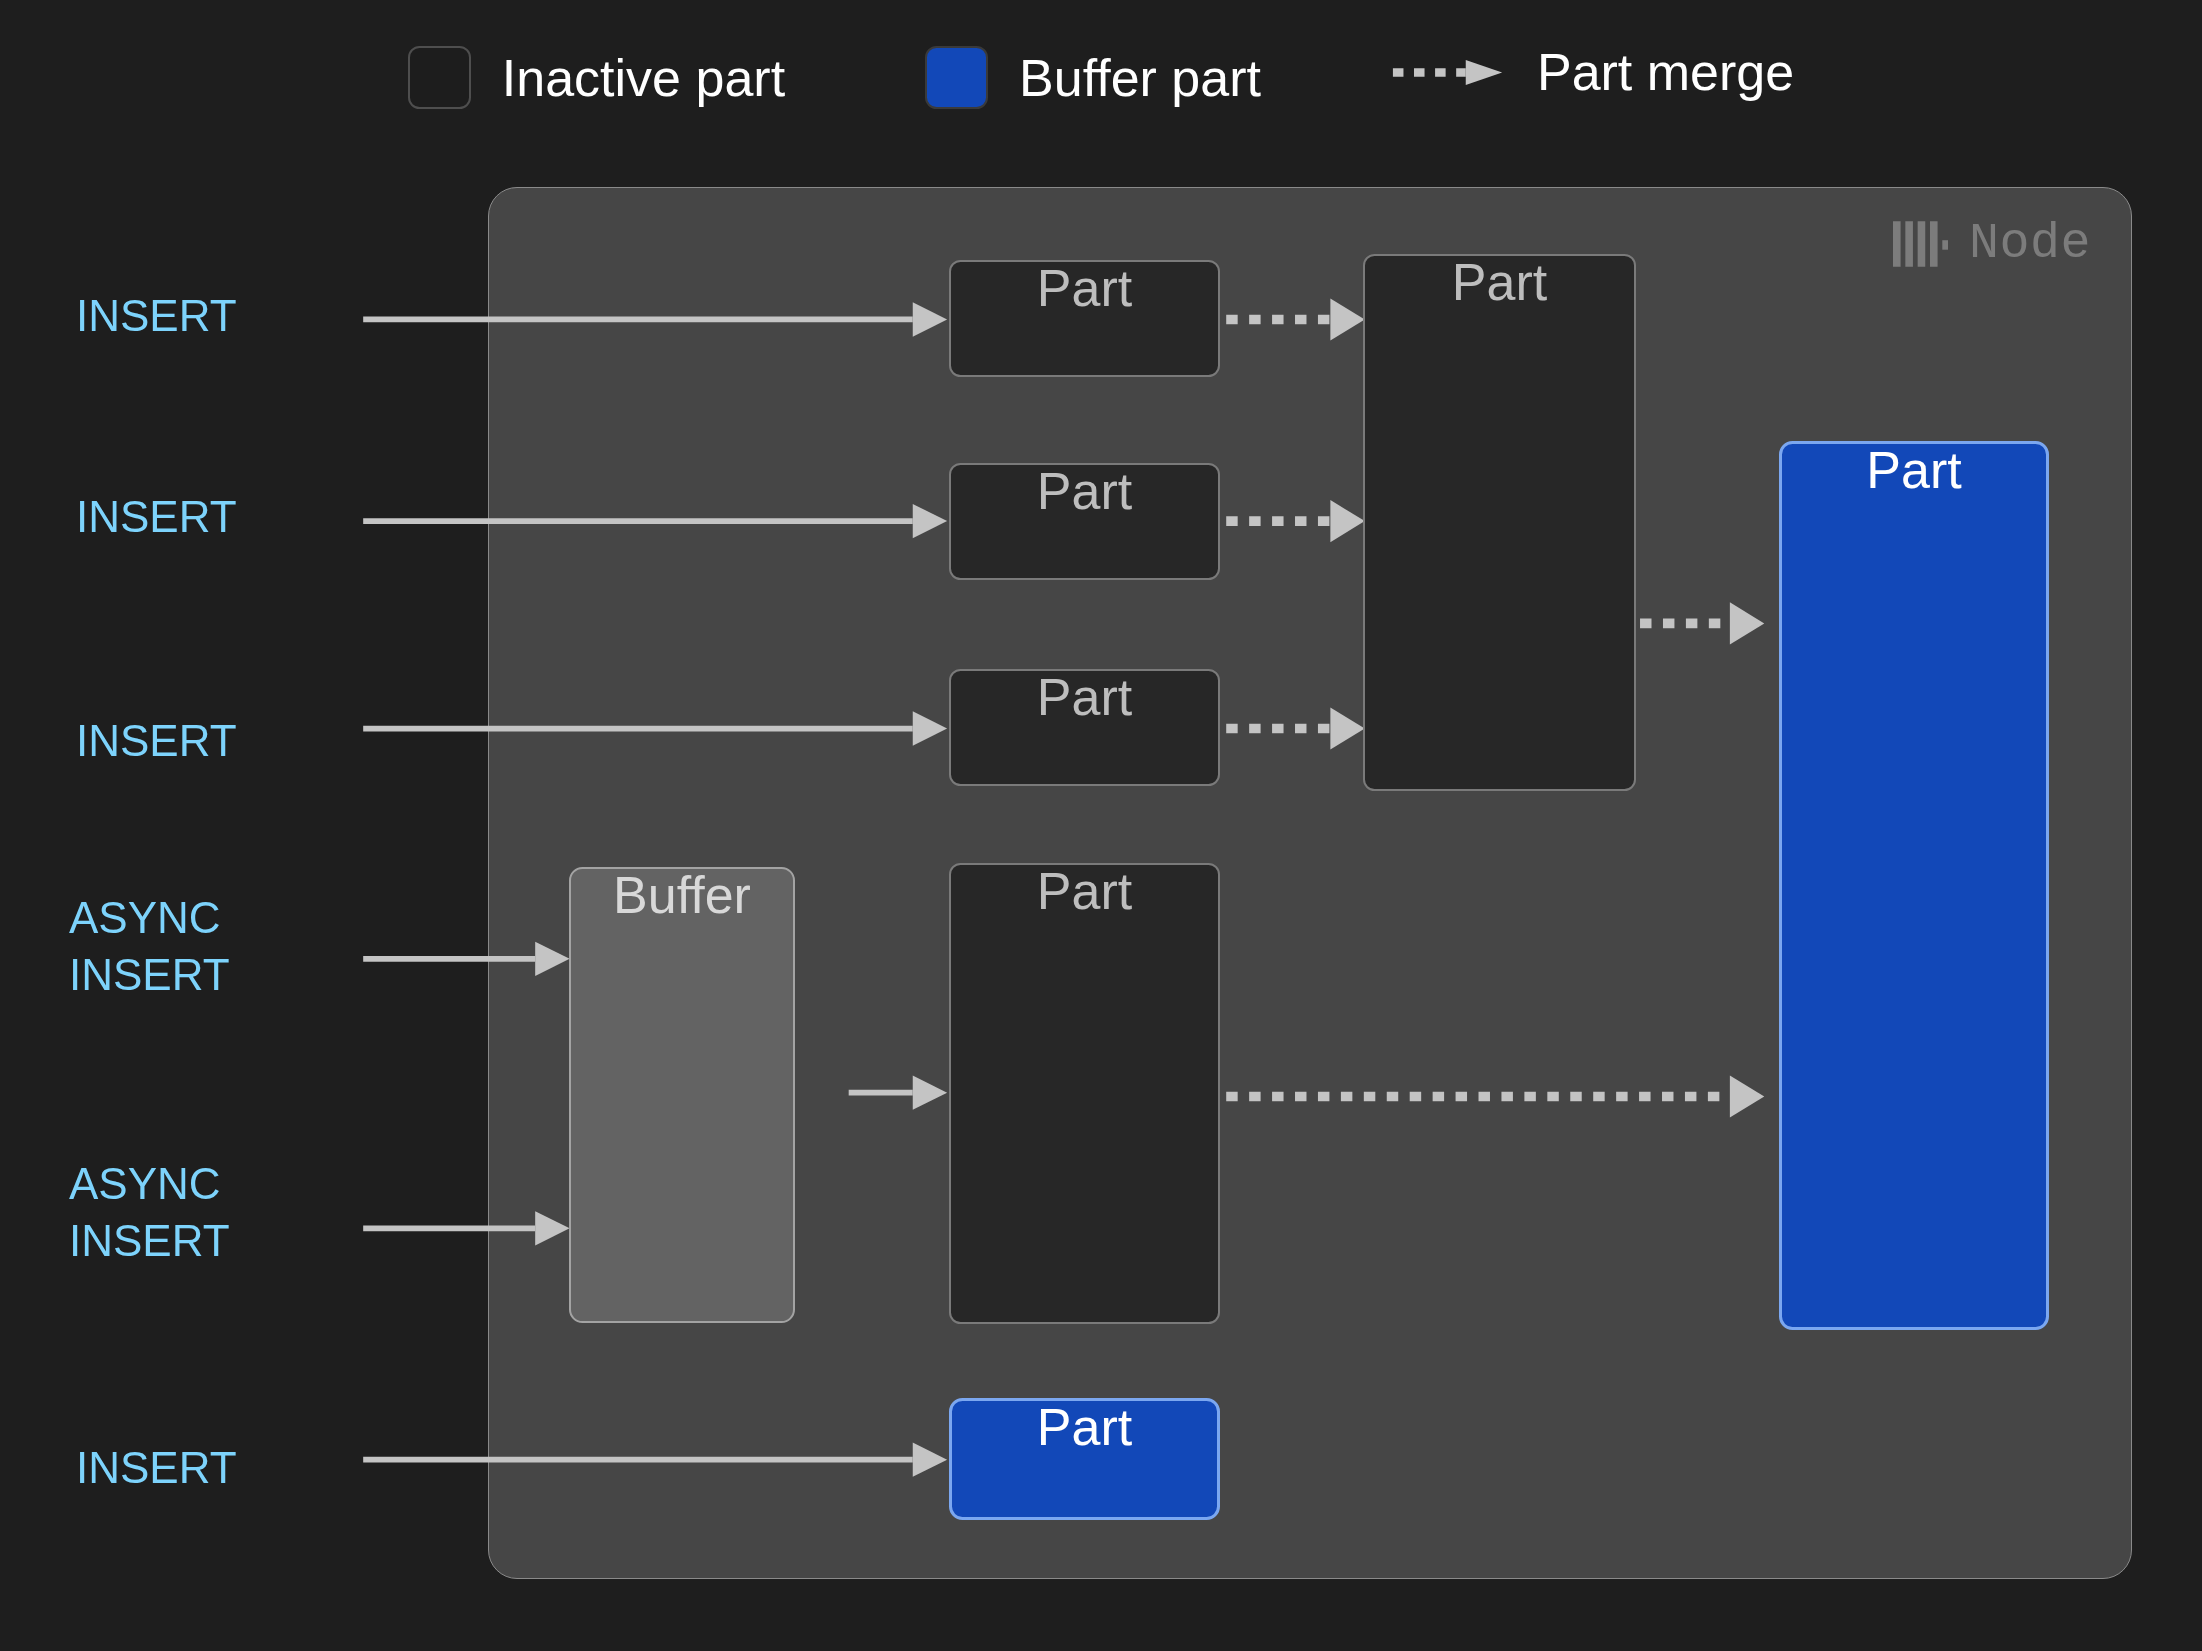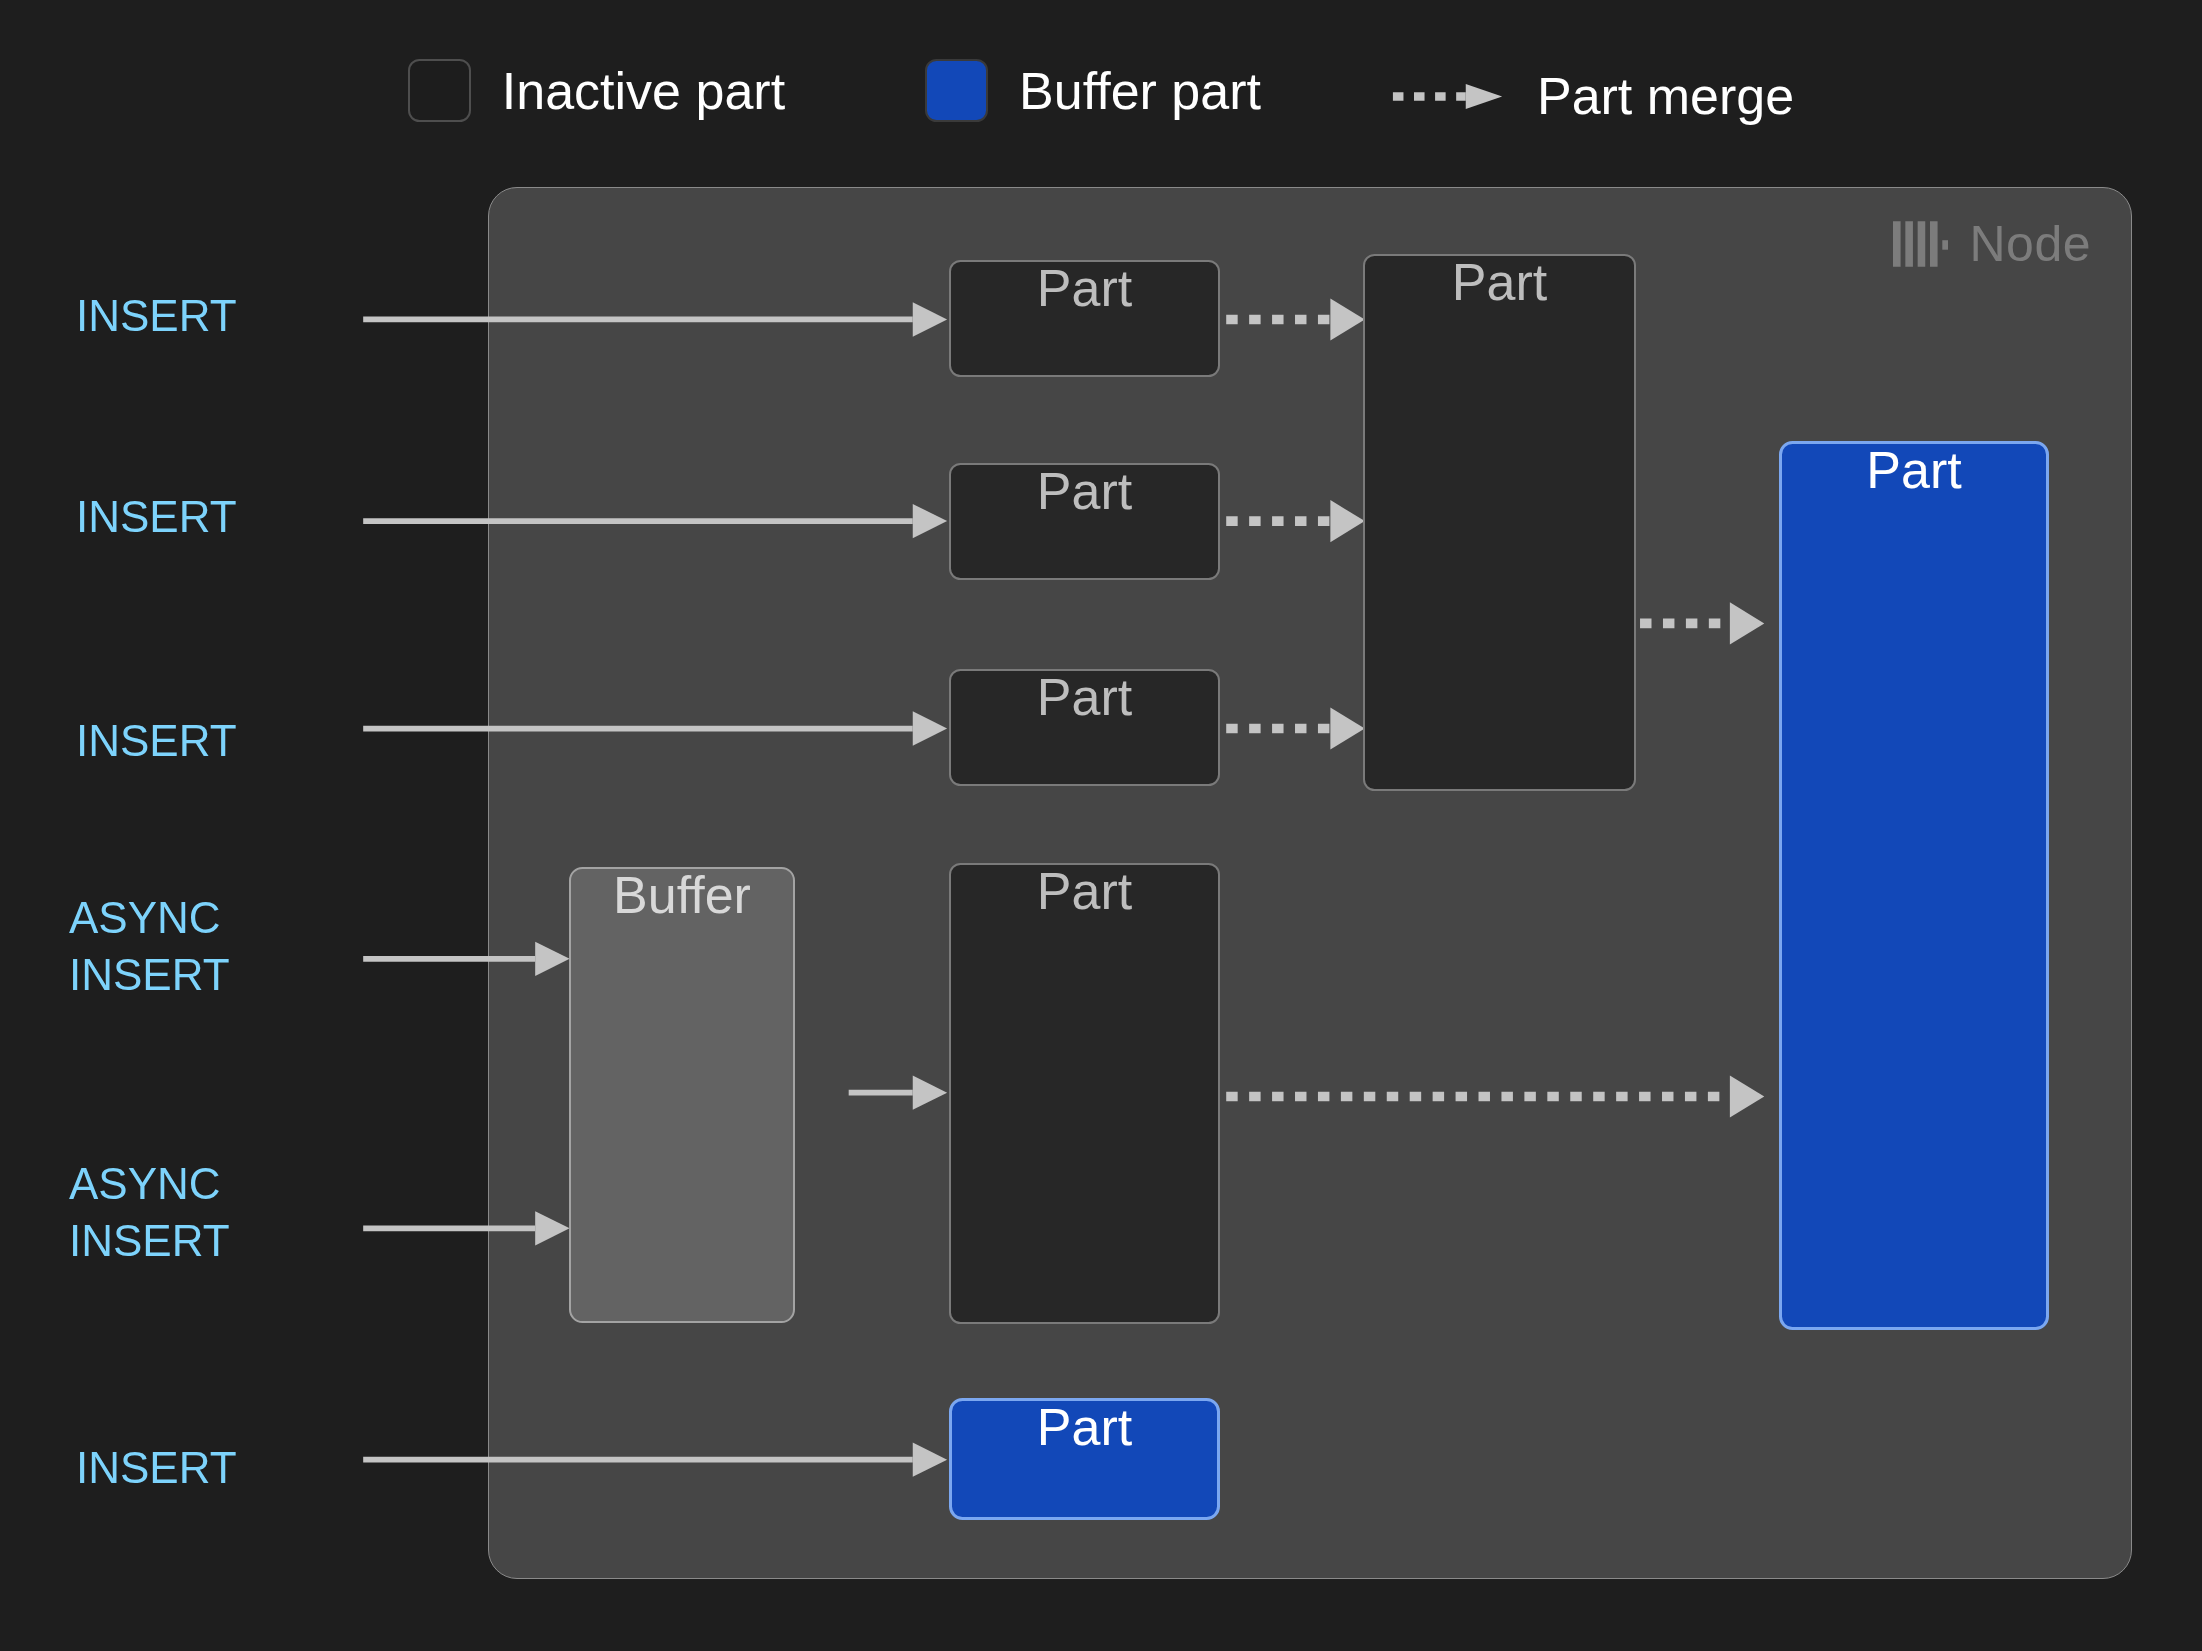--- a/index.html
+++ b/index.html
@@ -24,7 +24,7 @@
     width: 2202px;
     height: 76px;
     display: flex;
-    align-items: flex-end;
+    align-items: flex-start;
     justify-content: center;
     gap: 0;
   }

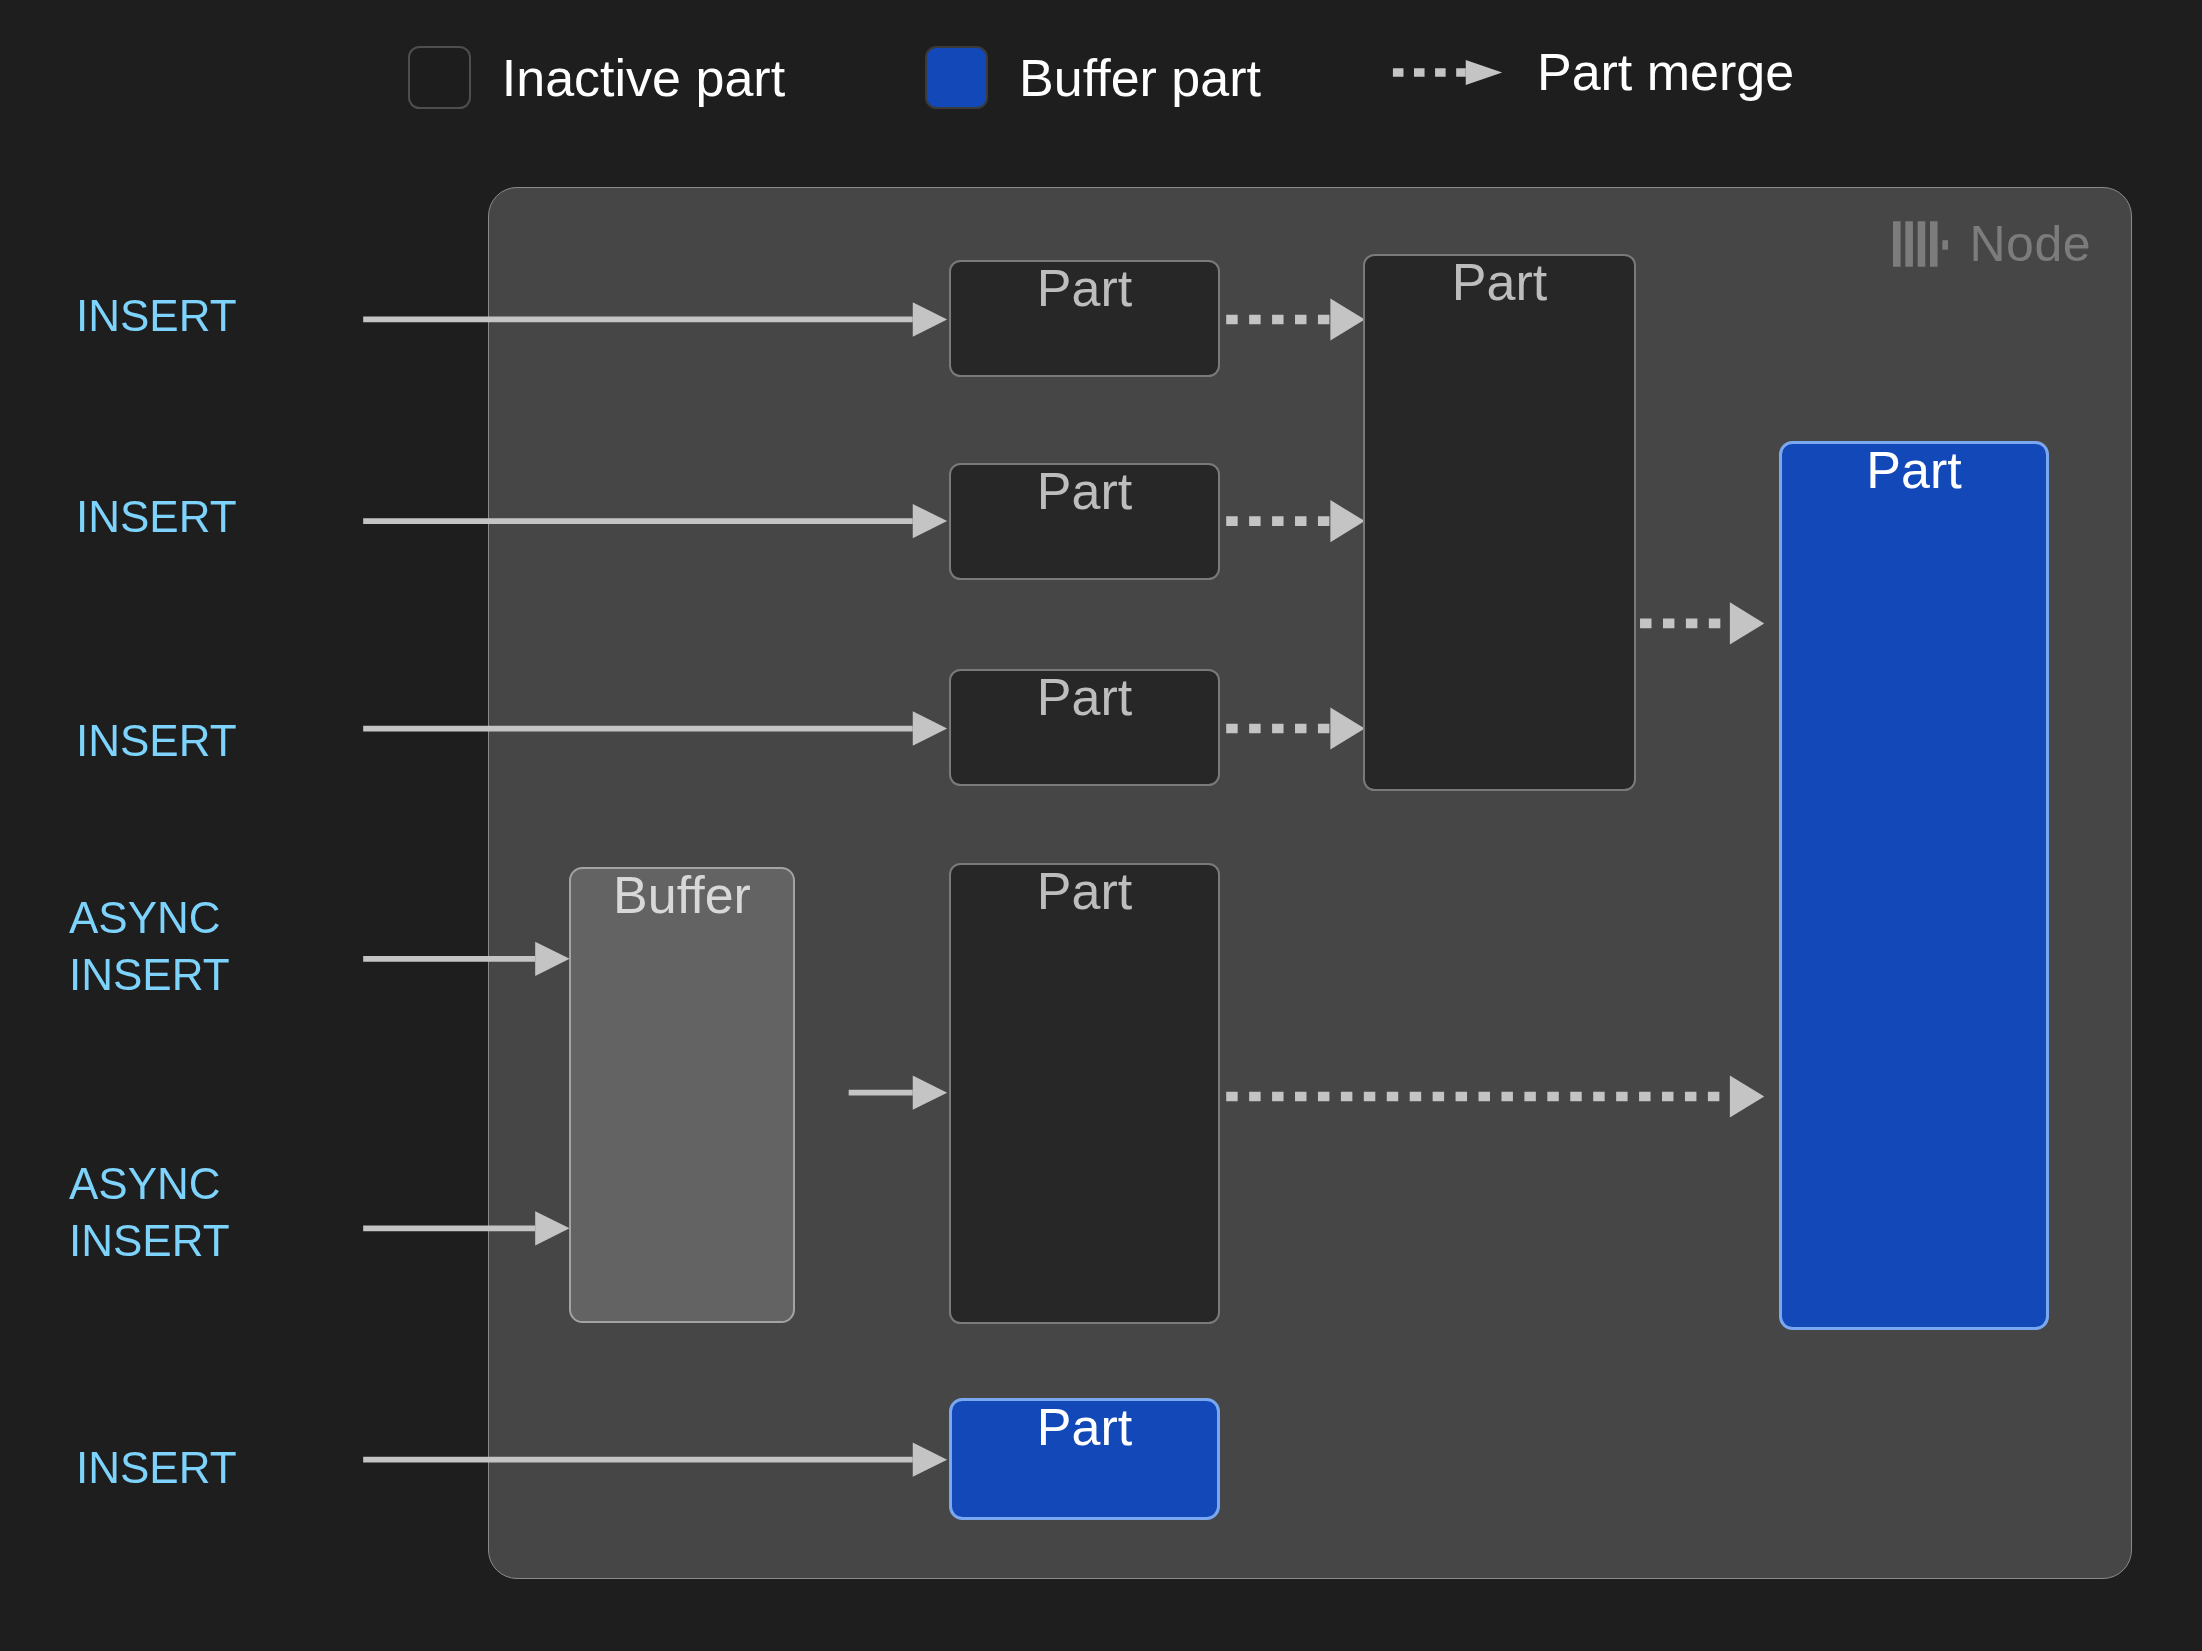--- a/index.html
+++ b/index.html
@@ -89,6 +89,7 @@
     font-size: 50px;
     line-height: 50px;
     letter-spacing: 0.5px;
+    font-family: Liberation Mono, monospace;
   }
 
   

